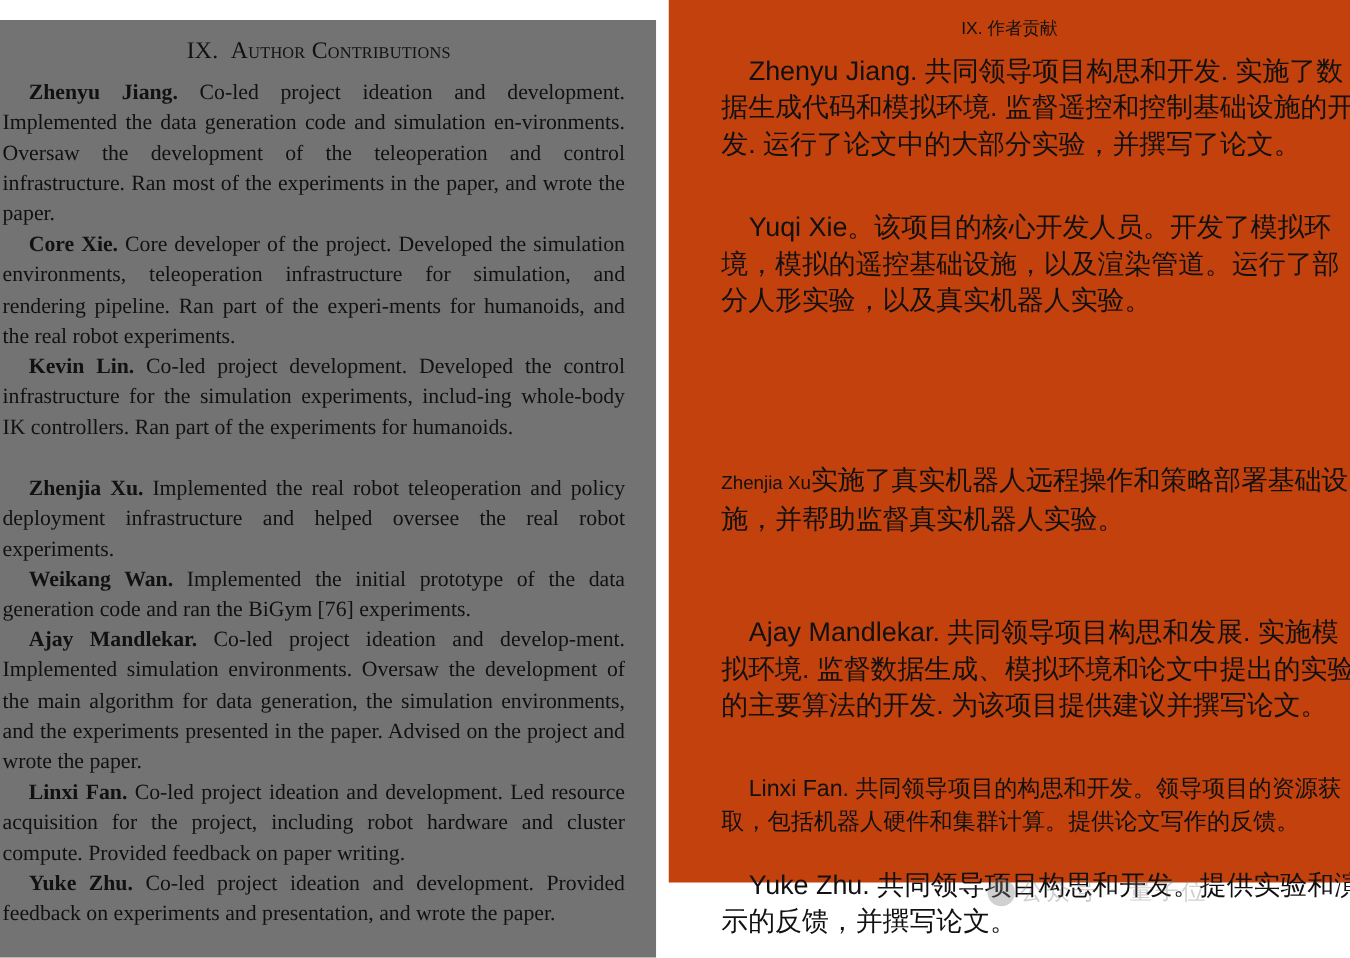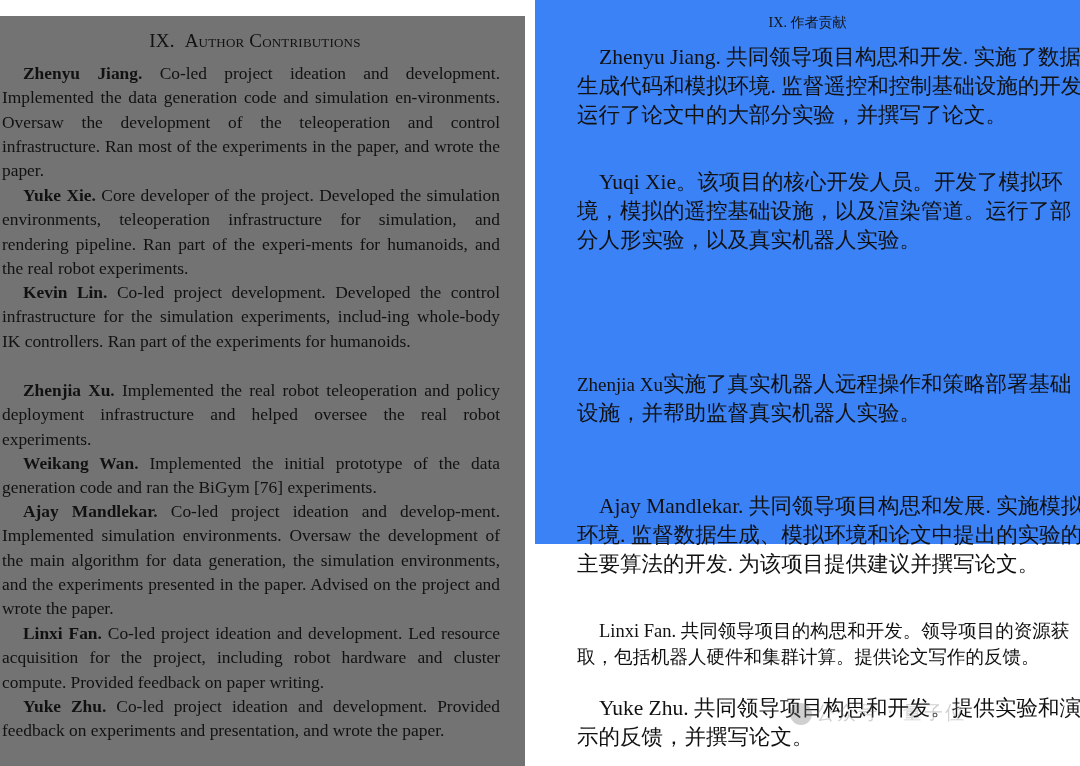--- a/index.html
+++ b/index.html
@@ -12,8 +12,8 @@
   .left .para b { font-weight:bold; }
   .left .bottombar { position:absolute; left:0; top:752px; width:525px; height:14px; background:#f4f4f4; }
   .divider { position:absolute; left:525px; top:0; width:10px; height:766px; background:#ffffff; }
-  .right { position:absolute; left:535px; top:0; width:545px; height:544px; background:#3b82f6;
-           font-family:Liberation Serif, serif; color:#111; }
+  .right { position:absolute; left:535px; top:0; width:545px; height:706px; background:#c2410c;
+           font-family:Liberation Sans, sans-serif; color:#111; }
   .right .title { position:absolute; top:14px; left:0; width:545px; text-align:center; font-size:14px; }
   .right .para { position:absolute; left:25px; width:515px; line-height:29px; font-size:21.5px;margin-left:17px; }
   .right .para .ind { display:inline-block; width:22px; }

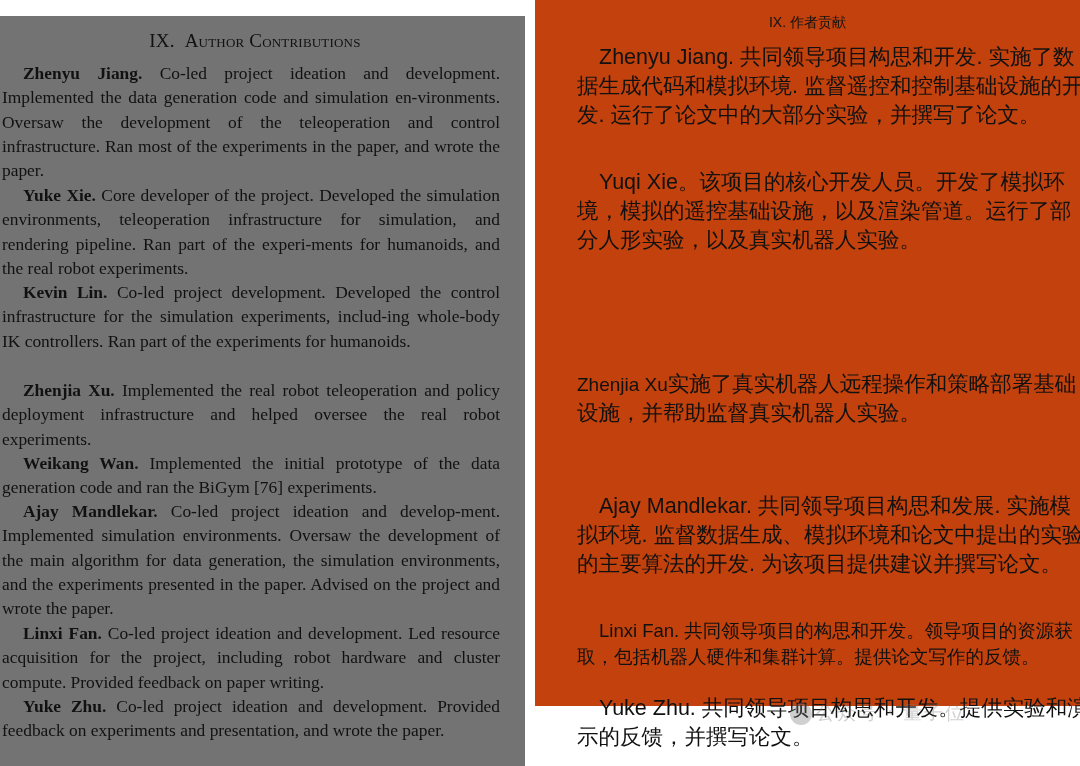--- a/index.html
+++ b/index.html
@@ -32,7 +32,7 @@
   </div>
 
   <div class="para" style="top:45px"><b>Zhenyu Jiang.</b> <span>Co-led project ideation and development. Implemented the data generation code and simulation en-vironments. Oversaw the development of the teleoperation and control infrastructure. Ran most of the experiments in the paper, and wrote the paper.</span></div>
-  <div class="para" style="top:167px"><b>Yuke Xie.</b> <span>Core developer of the project. Developed the simulation environments, teleoperation infrastructure for simulation, and rendering pipeline. Ran part of the experi-ments for humanoids, and the real robot experiments.</span></div>
+  <div class="para" style="top:167px"><b>Core Xie.</b> <span>Core developer of the project. Developed the simulation environments, teleoperation infrastructure for simulation, and rendering pipeline. Ran part of the experi-ments for humanoids, and the real robot experiments.</span></div>
   <div class="para" style="top:264px"><b>Kevin Lin.</b> <span>Co-led project development. Developed the control infrastructure for the simulation experiments, includ-ing whole-body IK controllers. Ran part of the experiments for humanoids.</span></div>
   <div class="para" style="top:362px"><b>Zhenjia Xu.</b> <span>Implemented the real robot teleoperation and policy deployment infrastructure and helped oversee the real robot experiments.</span></div>
   <div class="para" style="top:435px"><b>Weikang Wan.</b> <span>Implemented the initial prototype of the data generation code and ran the BiGym [76] experiments.</span></div>

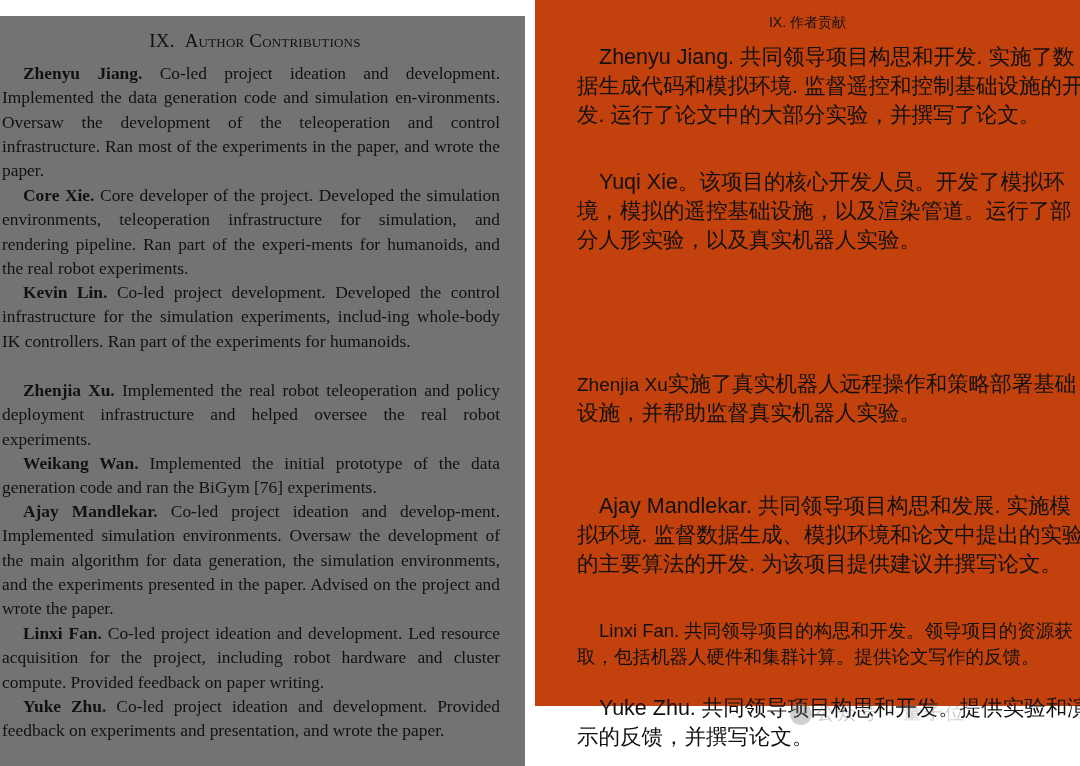--- a/index.html
+++ b/index.html
@@ -18,7 +18,7 @@
   .right .para { position:absolute; left:25px; width:515px; line-height:29px; font-size:21.5px;margin-left:17px; }
   .right .para .ind { display:inline-block; width:22px; }
   .right .small { font-size:16.5px; line-height:26px; }
-  .right .xsmall { font-size:19px; }
+  .right .xsmall { font-size:15px; }
   .watermark { position:absolute; left:790px; top:700px; font-family:"DejaVu Sans",sans-serif; font-size:19px; color:rgba(120,120,120,0.35); letter-spacing:2px; }
   .wm-icon { display:inline-block; width:22px; height:22px; border-radius:50%; background:rgba(120,120,120,0.35); vertical-align:middle; margin-right:4px; }
 </style>

